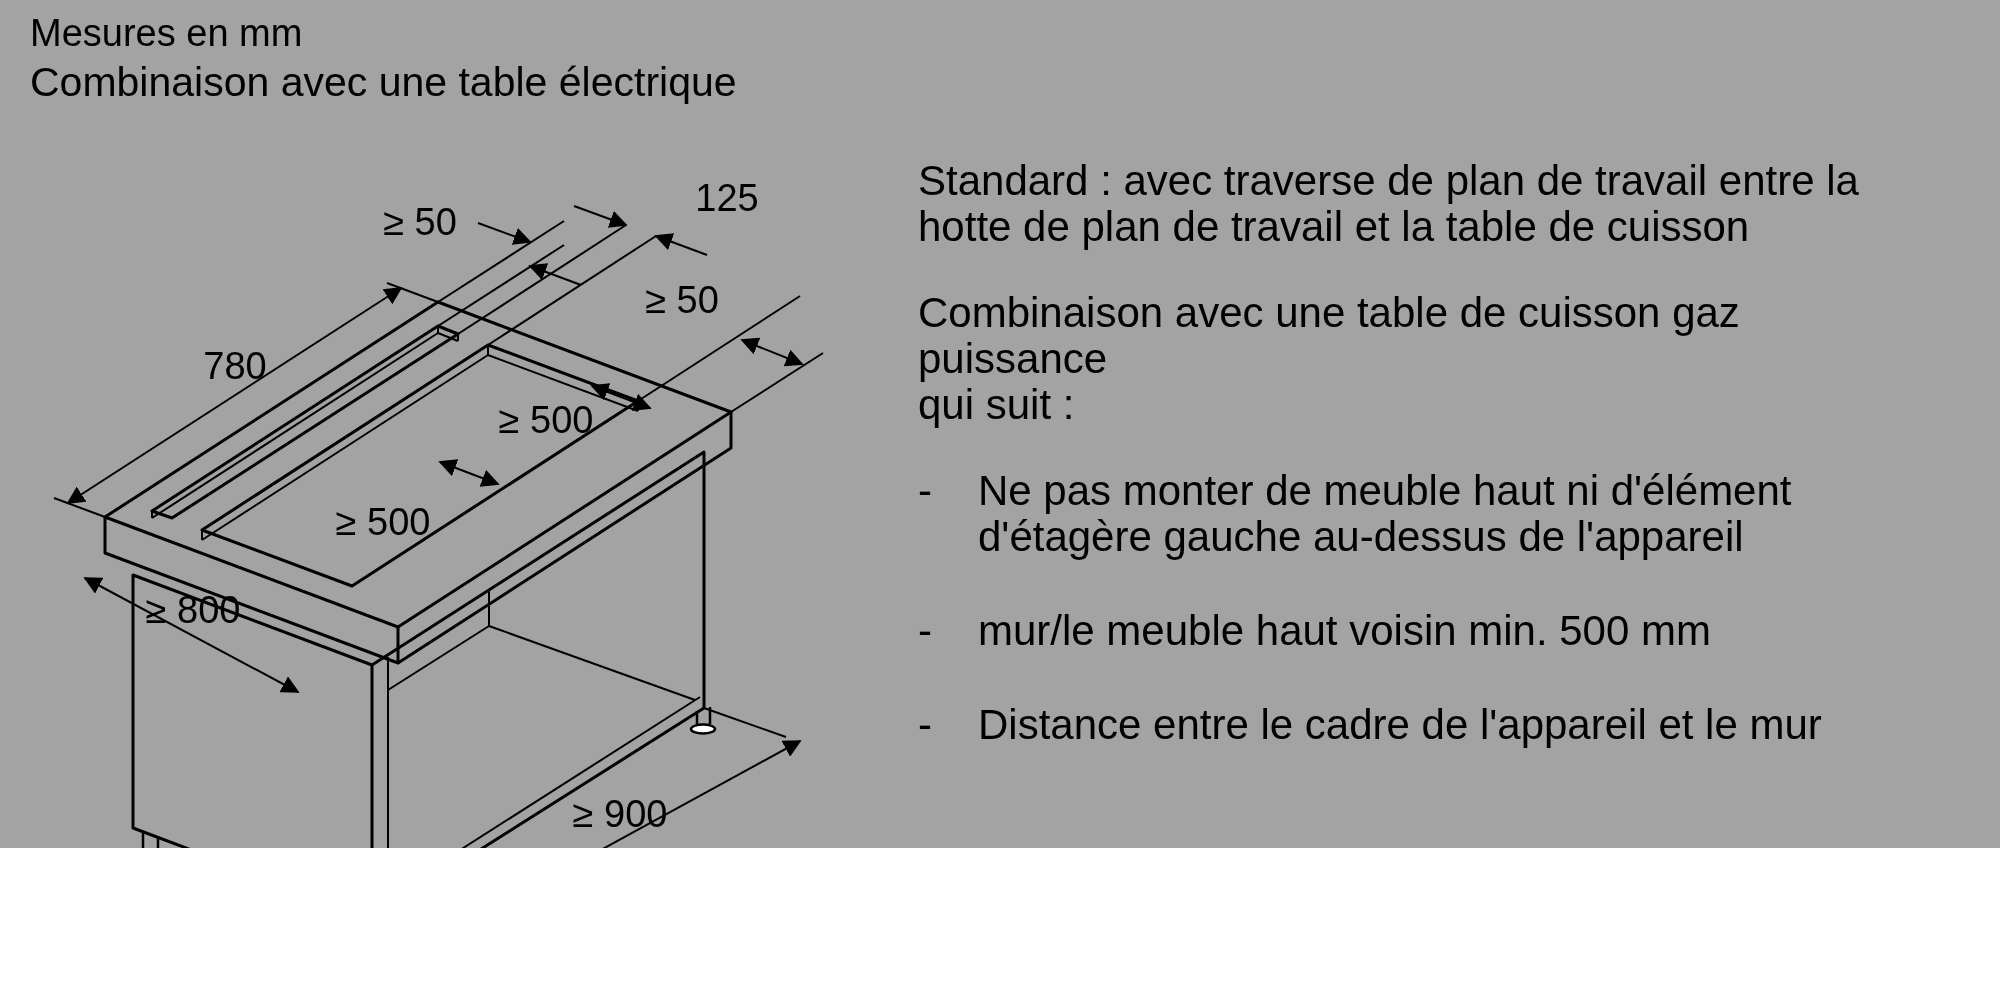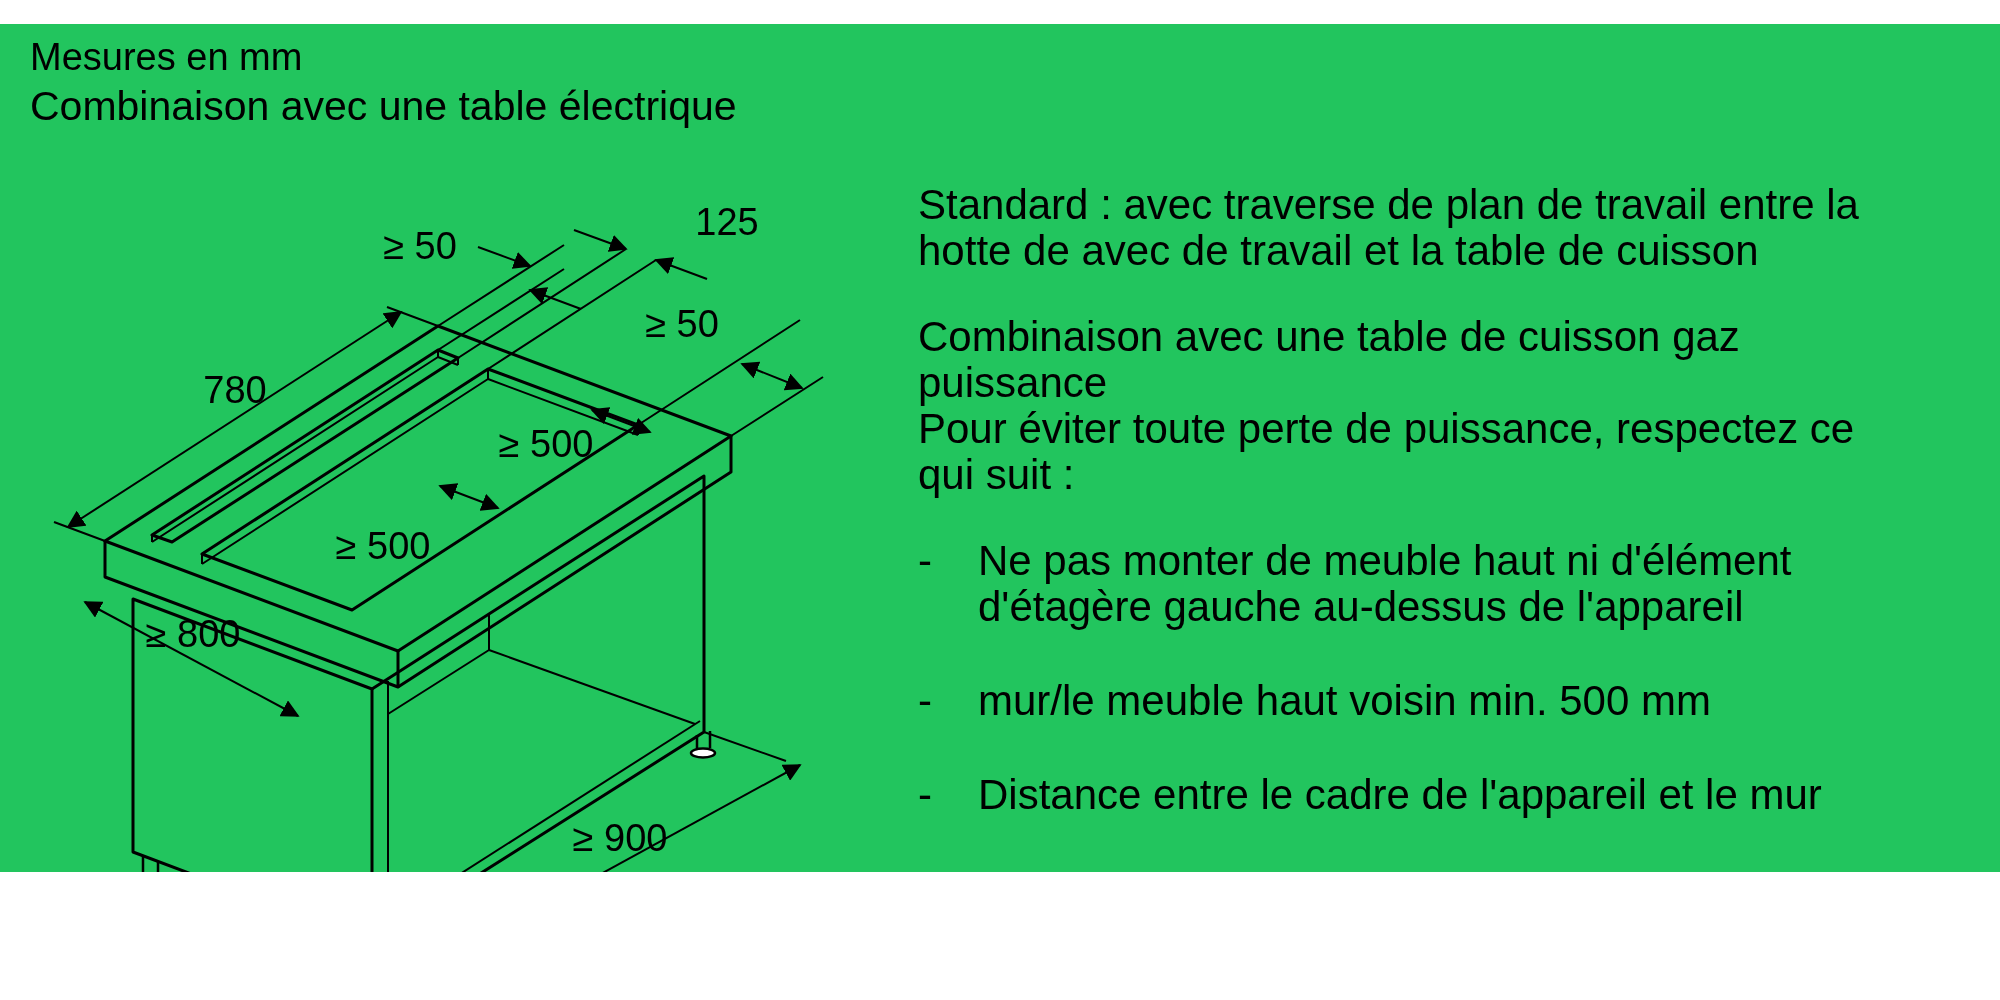--- a/index.html
+++ b/index.html
@@ -4,8 +4,8 @@
 <style>
   html,body{margin:0;padding:0;background:#fff;}
   .page{
-    position:relative;width:2000px;height:848px;background:#22c55e;
-    font-family:"Liberation Sans",sans-serif;color:#000;overflow:hidden;margin-top:24px;
+    position:relative;width:2000px;height:848px;background:#a3a3a3;
+    font-family:"Liberation Sans",sans-serif;color:#000;overflow:hidden;
   }
   .header{position:absolute;left:30px;top:8px;}
   .header .l1{font-size:38px;line-height:50px;font-weight:400;}

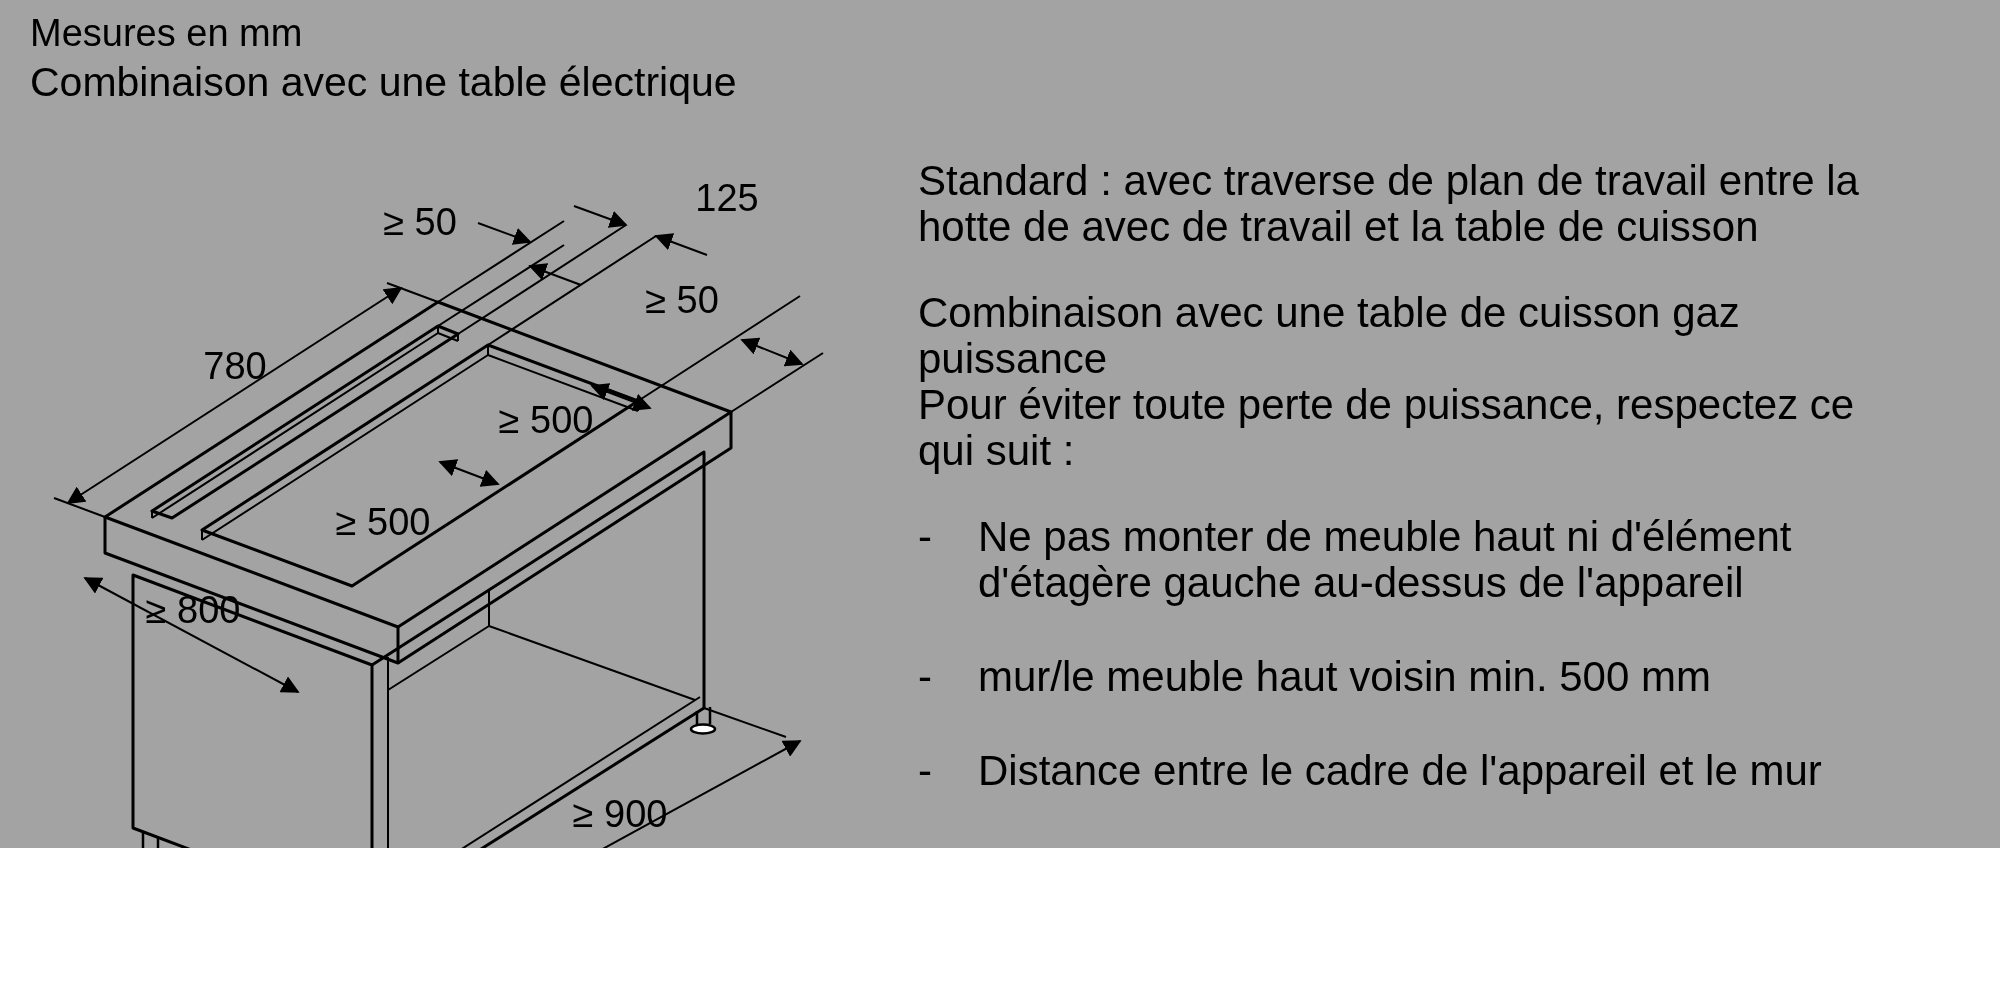--- a/index.html
+++ b/index.html
@@ -128,7 +128,7 @@
   <div class="instructions">
     <p>
       <span class="ln">Standard : avec traverse de plan de travail entre la</span>
-      <span class="ln">hotte de avec de travail et la table de cuisson</span>
+      <span class="ln">hotte de plan de travail et la table de cuisson</span>
     </p>
     <p>
       <span class="ln">Combinaison avec une table de cuisson gaz</span>

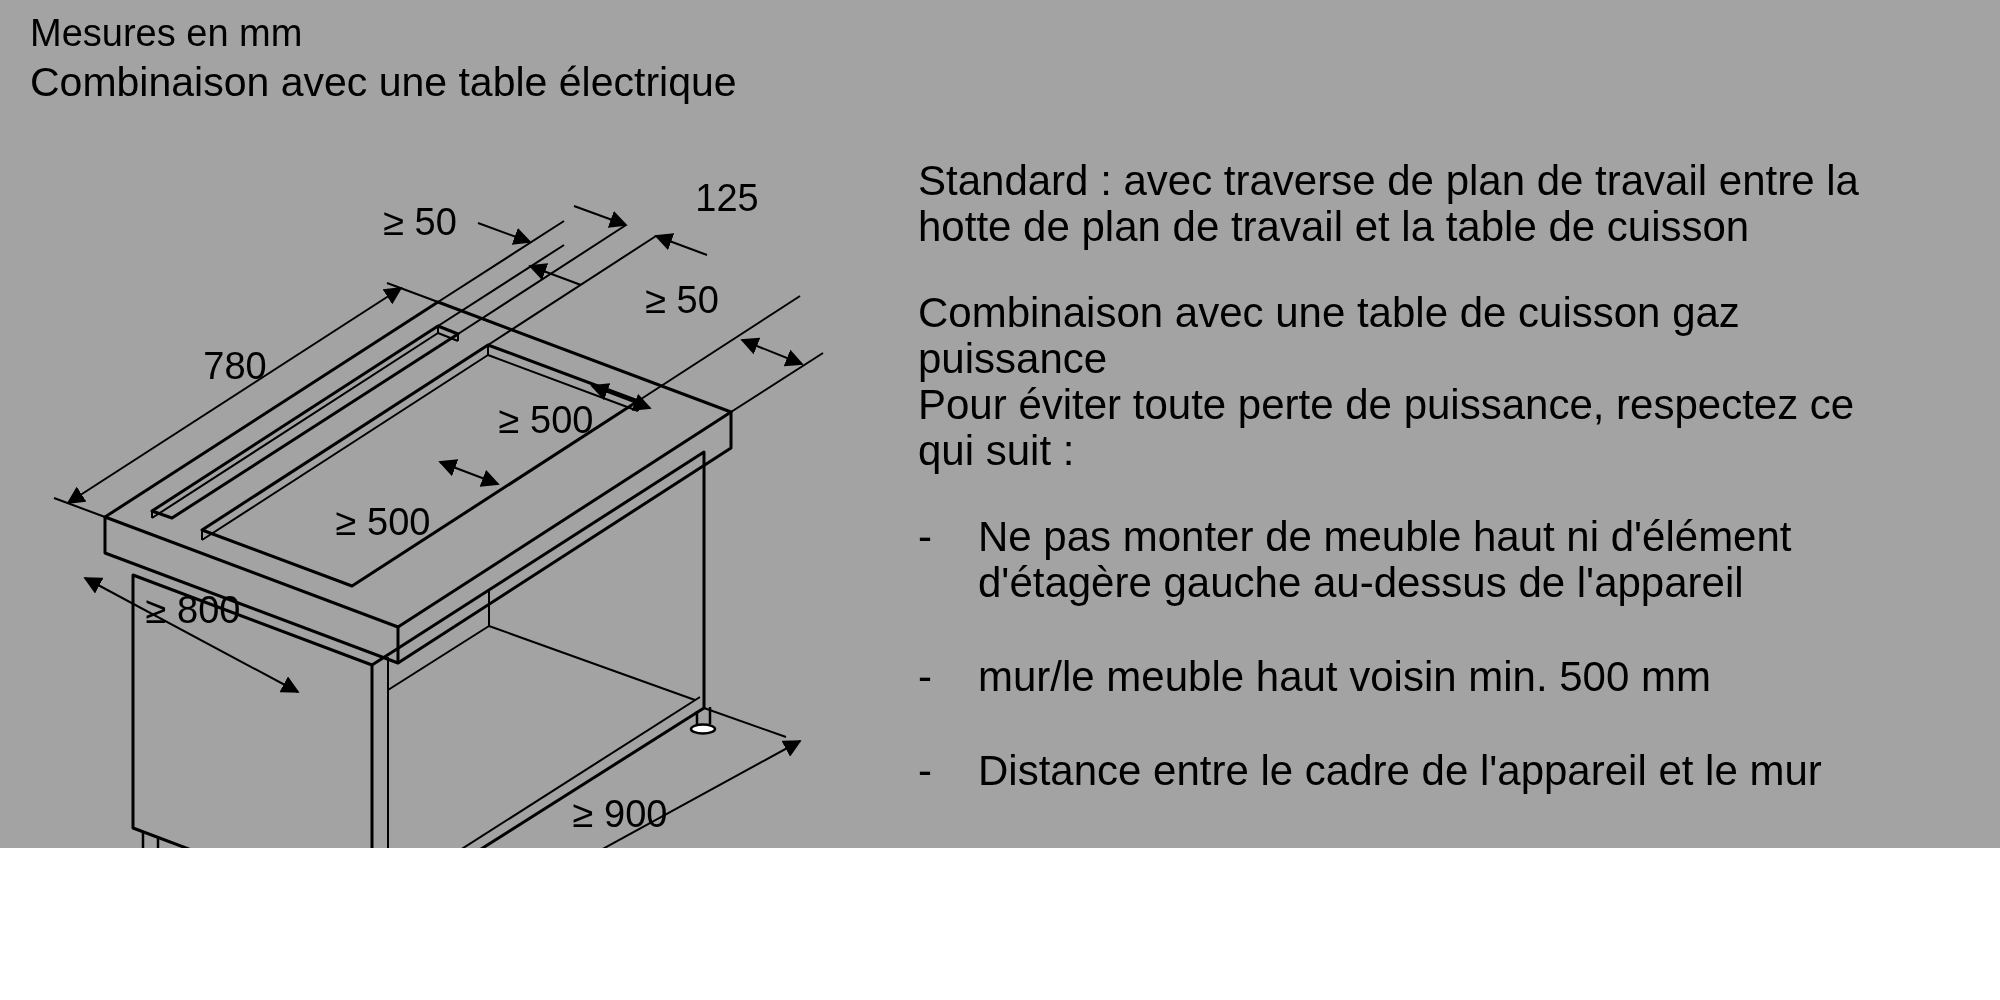--- a/index.html
+++ b/index.html
@@ -133,7 +133,6 @@
     <p>
       <span class="ln">Combinaison avec une table de cuisson gaz</span>
       <span class="ln">puissance</span>
-      <span class="ln">Pour éviter toute perte de puissance, respectez ce</span>
       <span class="ln">qui suit :</span>
     </p>
 

